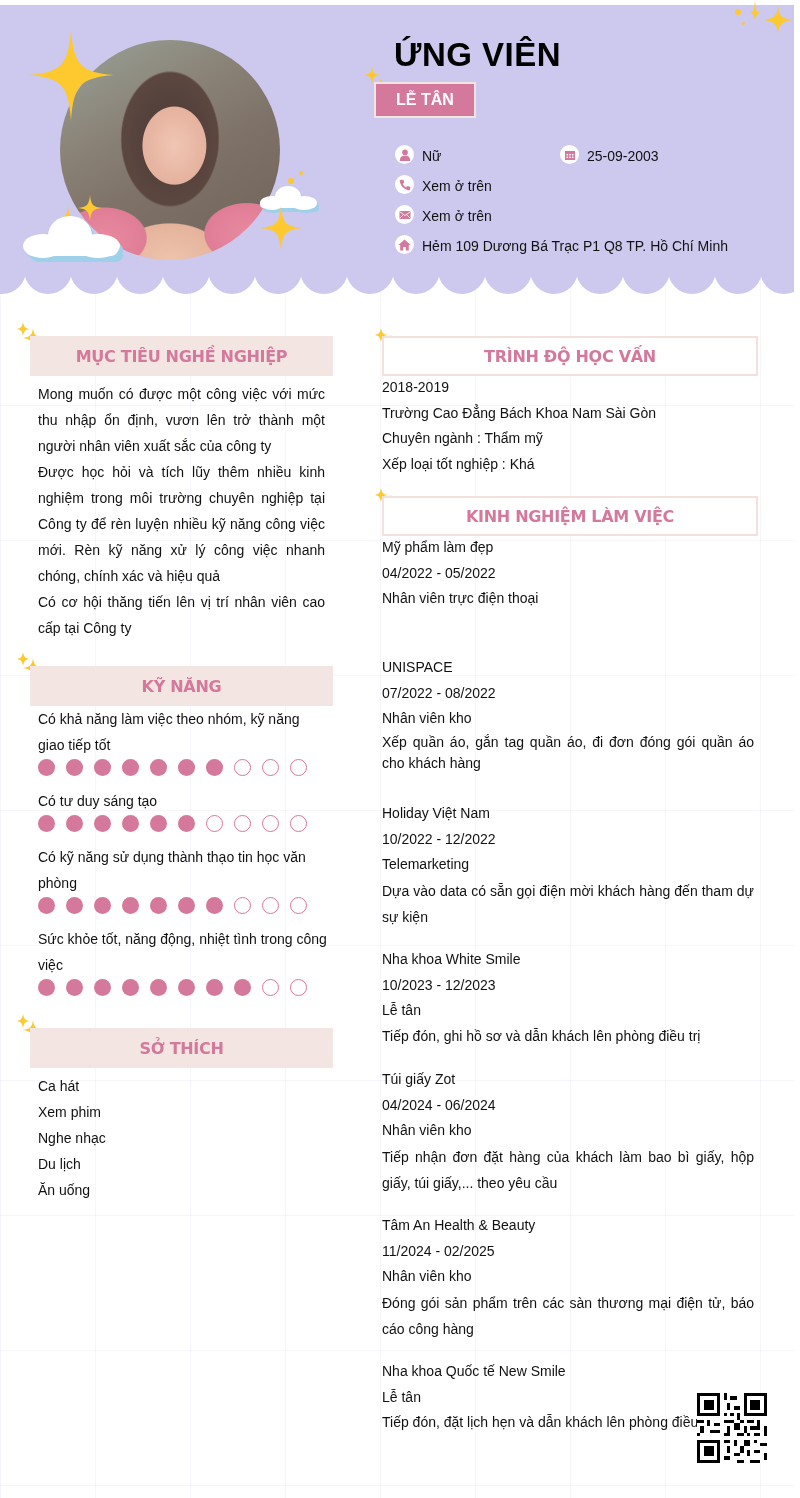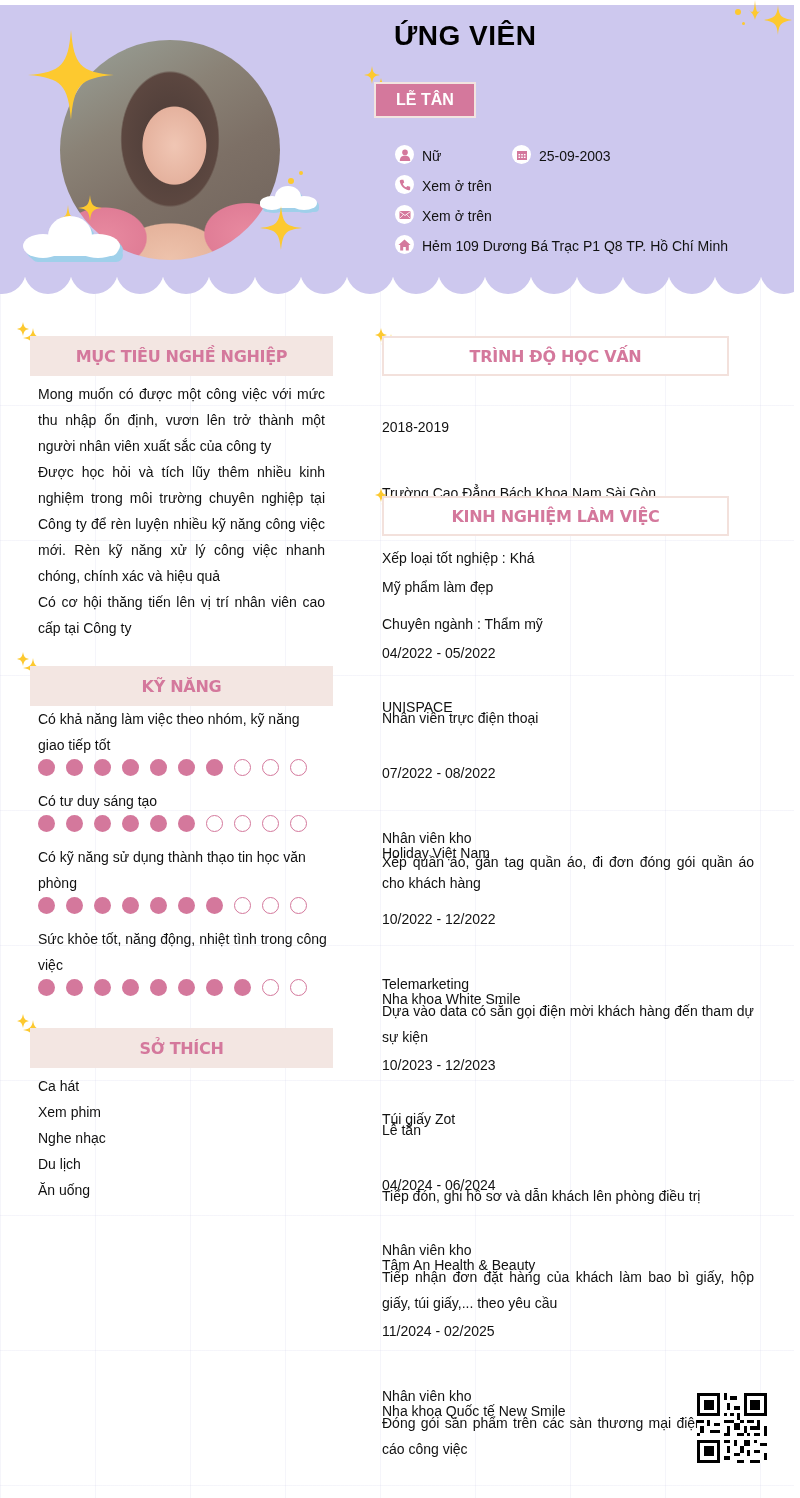--- a/index.html
+++ b/index.html
@@ -45,7 +45,7 @@
   .cloud { position: absolute; }
 
   .name {
-    position: absolute; left: 394px; top: 20px; font-size: 28px; font-weight: 700; color: #000;
+    position: absolute; left: 394px; top: 36px; font-size: 33px; font-weight: 700; color: #000;
     letter-spacing: 0.5px;
   }
   .jobtag {

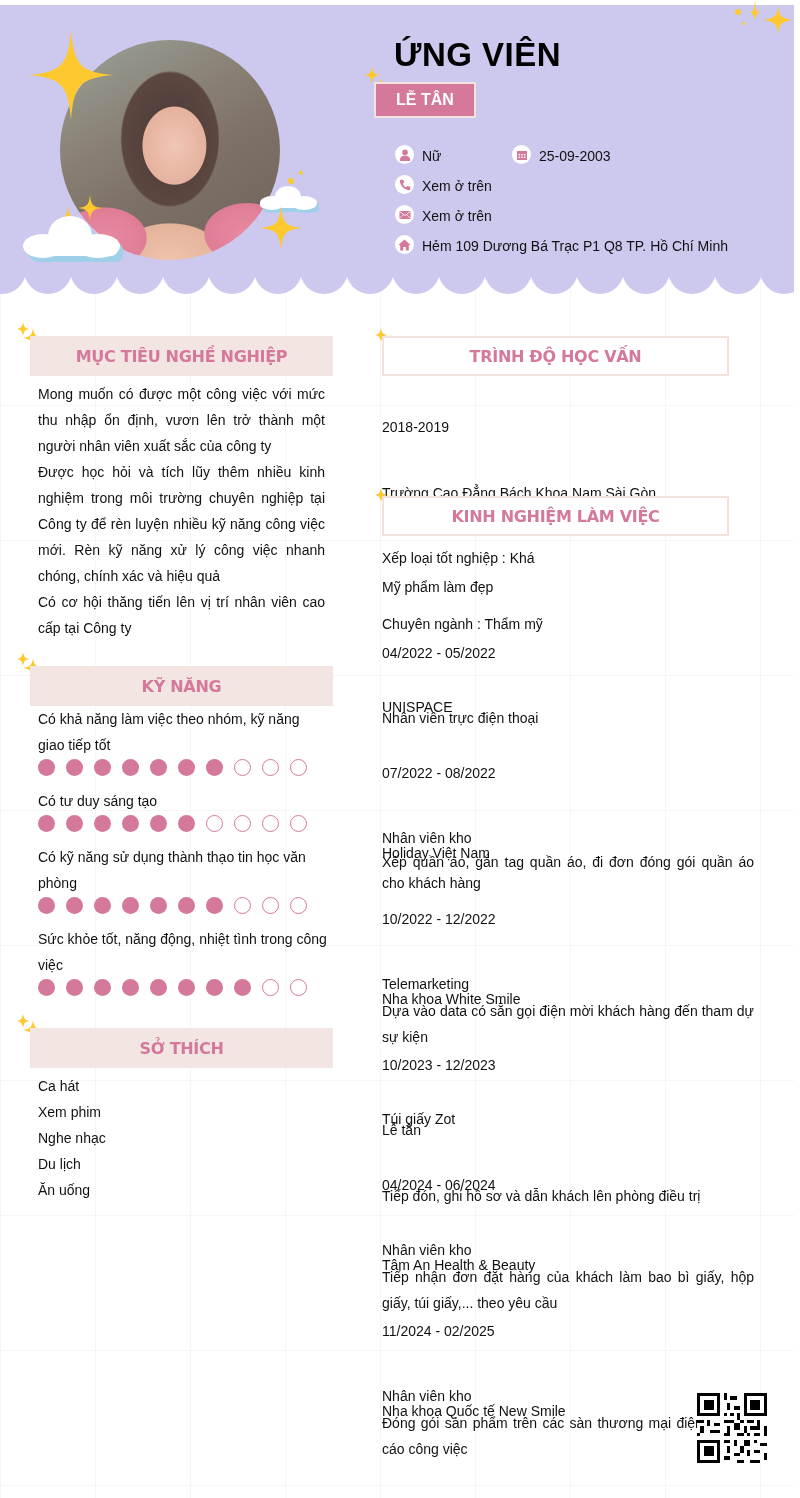--- a/index.html
+++ b/index.html
@@ -197,7 +197,7 @@
     </span>
     <span>Nữ</span>
   </div>
-  <div class="contact" style="left:512px;top:145px">
+  <div class="contact" style="left:560px;top:145px">
     <span class="ic">
       <svg width="12" height="12" viewBox="0 0 12 12">
           <rect x="1" y="2" width="10" height="9" fill="#d4789c"></rect>

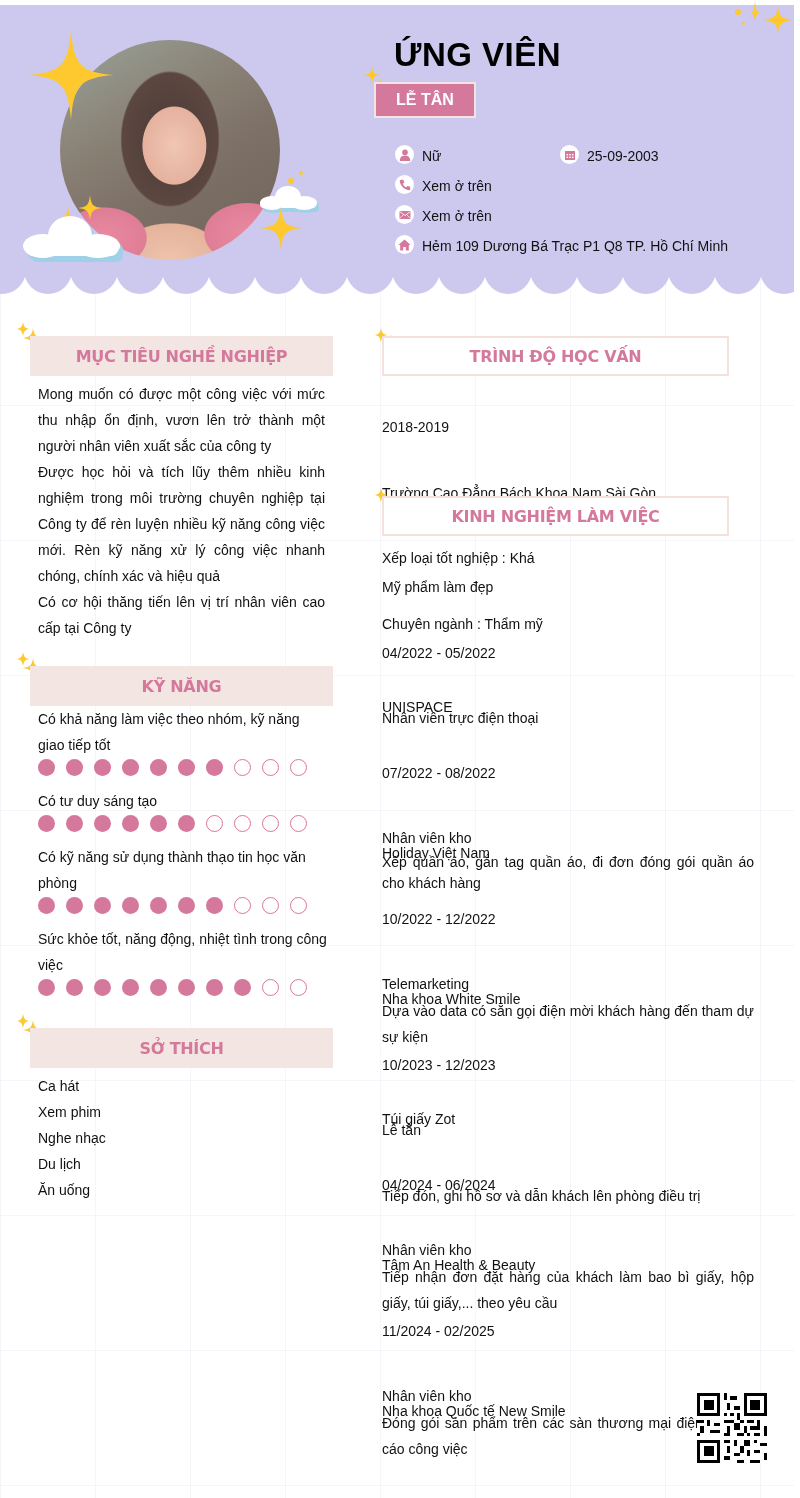--- a/index.html
+++ b/index.html
@@ -68,7 +68,7 @@
     font-family: "DejaVu Sans", sans-serif;
   }
   .sec-right {
-    position: absolute; left: 382px; width: 347px; height: 40px; background: #fff;
+    position: absolute; left: 382px; width: 376px; height: 40px; background: #fff;
     border: 2px solid #f3e1dc;
     display: flex; align-items: center; justify-content: center;
     color: #d4789c; font-weight: 700; font-size: 16px; letter-spacing: -0.3px;

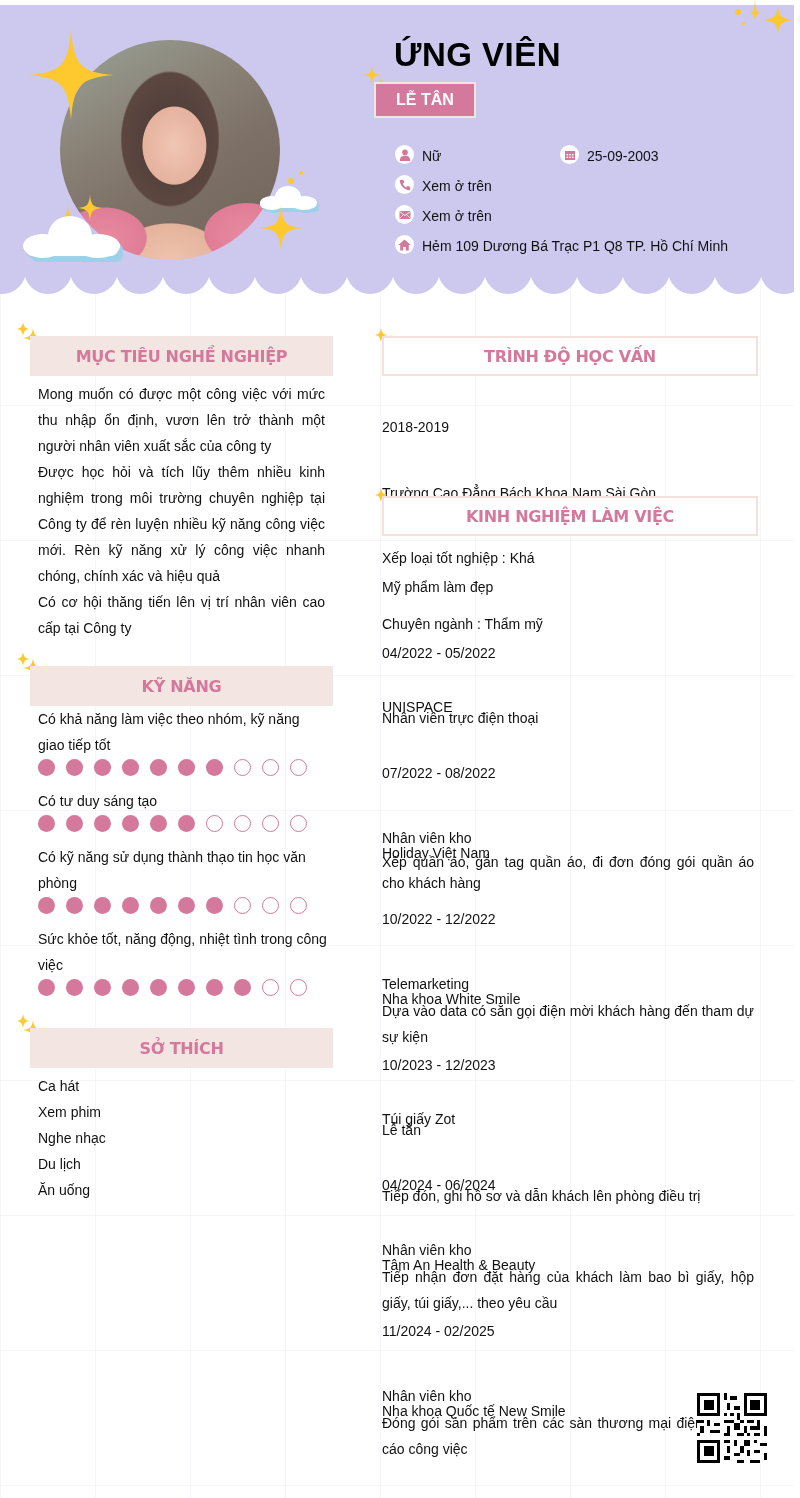--- a/index.html
+++ b/index.html
@@ -83,7 +83,7 @@
   .dot.on { background: #d4789c; }
   .dot.off { background: #fff; border: 1px solid #d4789c; }
 
-  .line { font-size: 14px; line-height: 25.5px; color: #111; white-space: nowrap; margin-top: 40px; }
+  .line { font-size: 14px; line-height: 25.5px; color: #111; white-space: nowrap; }
 
   .footer {
     position: absolute; left: 0; top: 1470px; width: 794px; height: 28px; background: #f3e6e2;

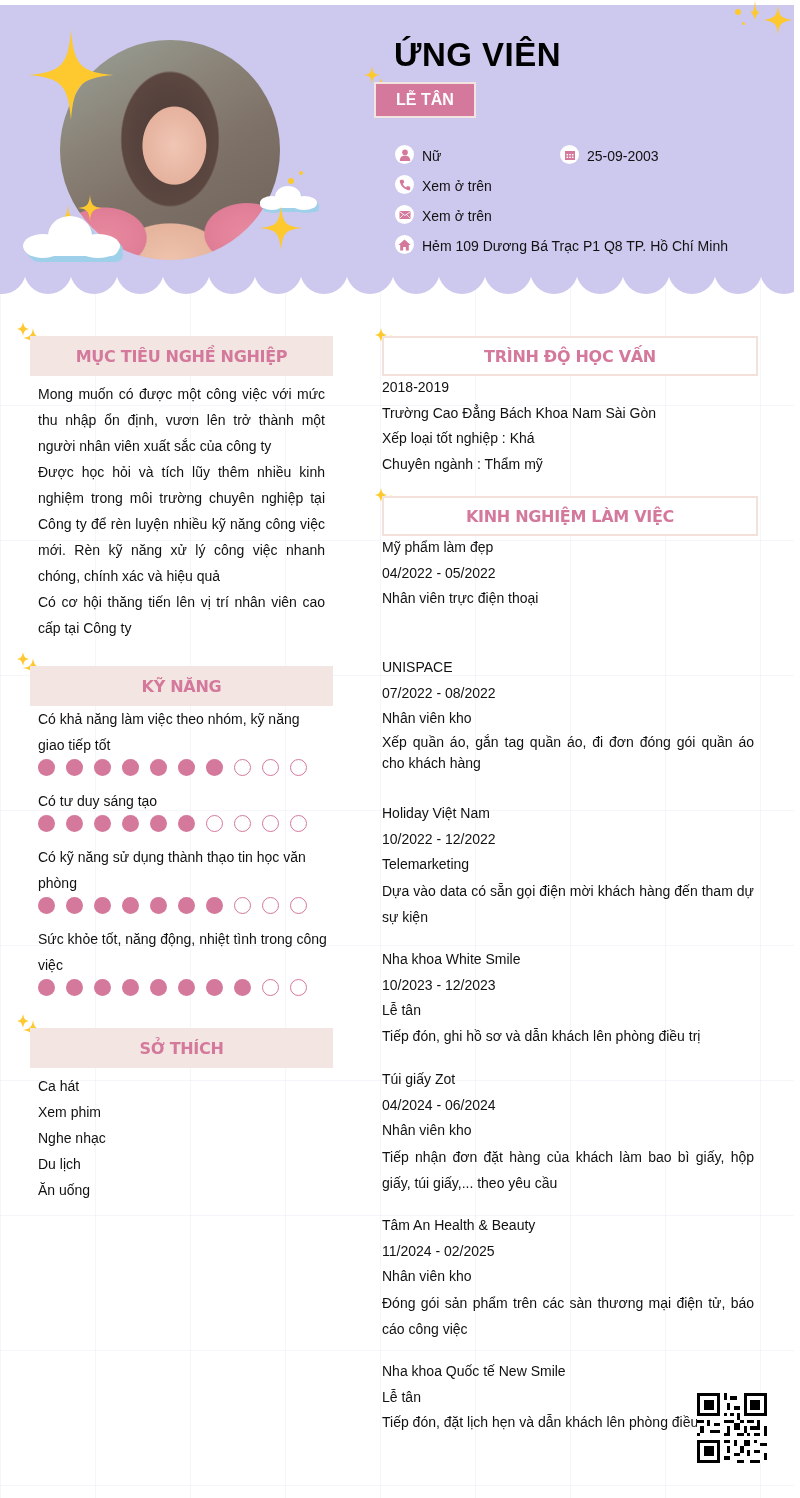--- a/index.html
+++ b/index.html
@@ -335,8 +335,8 @@
   <div style="position:absolute;left:382px;top:375px">
     <div class="line">2018-2019</div>
     <div class="line">Trường Cao Đẳng Bách Khoa Nam Sài Gòn</div>
+    <div class="line">Chuyên ngành : Thẩm mỹ</div>
     <div class="line">Xếp loại tốt nghiệp : Khá</div>
-    <div class="line">Chuyên ngành : Thẩm mỹ</div>
   </div>
 
   <svg class="sparkle" style="left:373px;top:488px" width="36" height="32" viewBox="0 0 36 32">

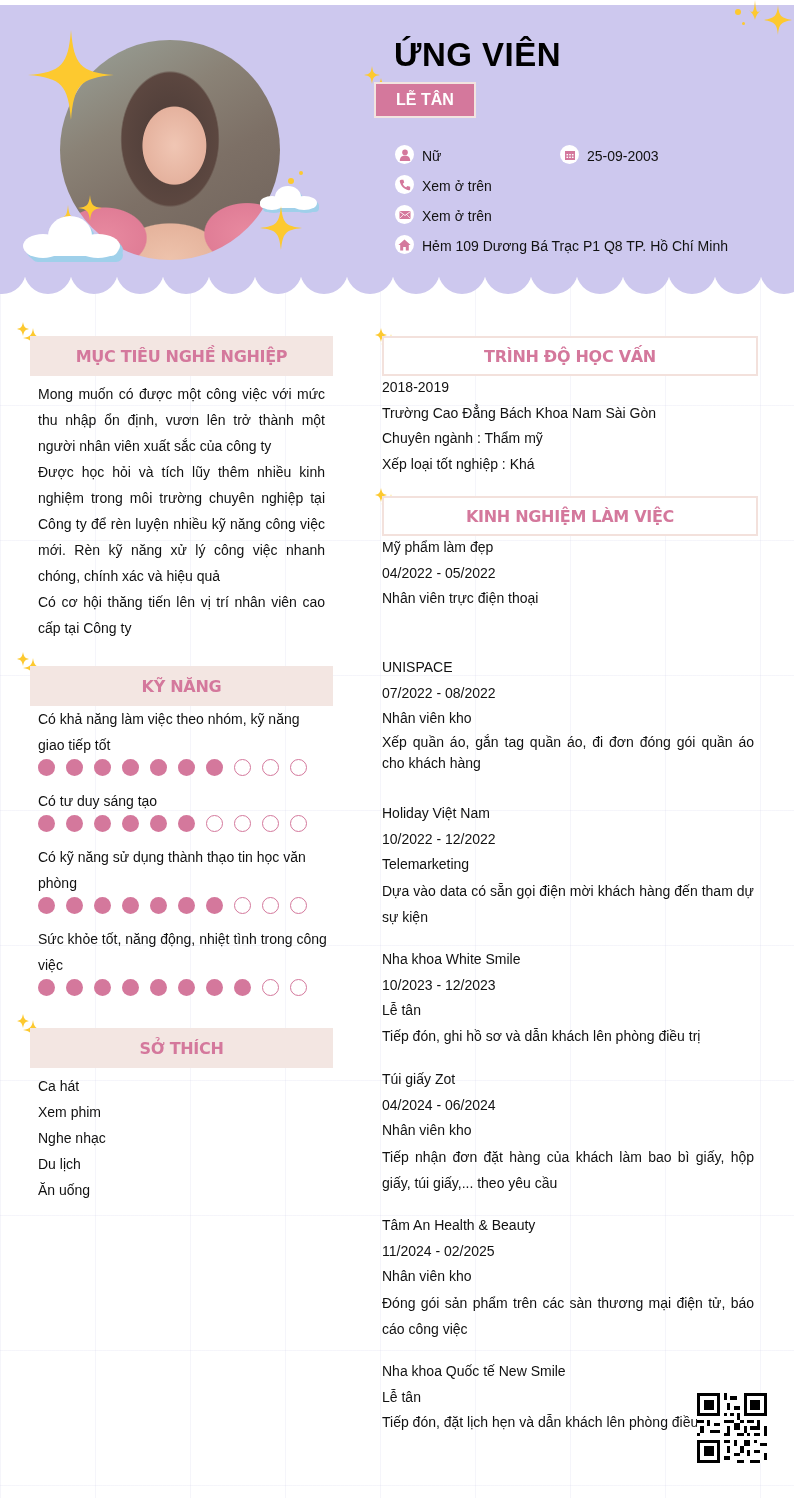--- a/index.html
+++ b/index.html
@@ -379,7 +379,7 @@
     <div class="line">Tâm An Health &amp; Beauty</div>
     <div class="line">11/2024 - 02/2025</div>
     <div class="line">Nhân viên kho</div>
-    <div class="txt justify" style="position:static;line-height:26px">Đóng gói sản phẩm trên các sàn thương mại điện tử, báo cáo công việc</div>
+    <div class="txt justify" style="position:static;line-height:26px">Đóng gói sản phẩm trên các sàn thương mại điện tử, báo cáo công hàng</div>
   </div>
   <div style="position:absolute;left:382px;top:1359px;width:372px;height:102px;overflow:hidden">
     <div class="line">Nha khoa Quốc tế New Smile</div>

